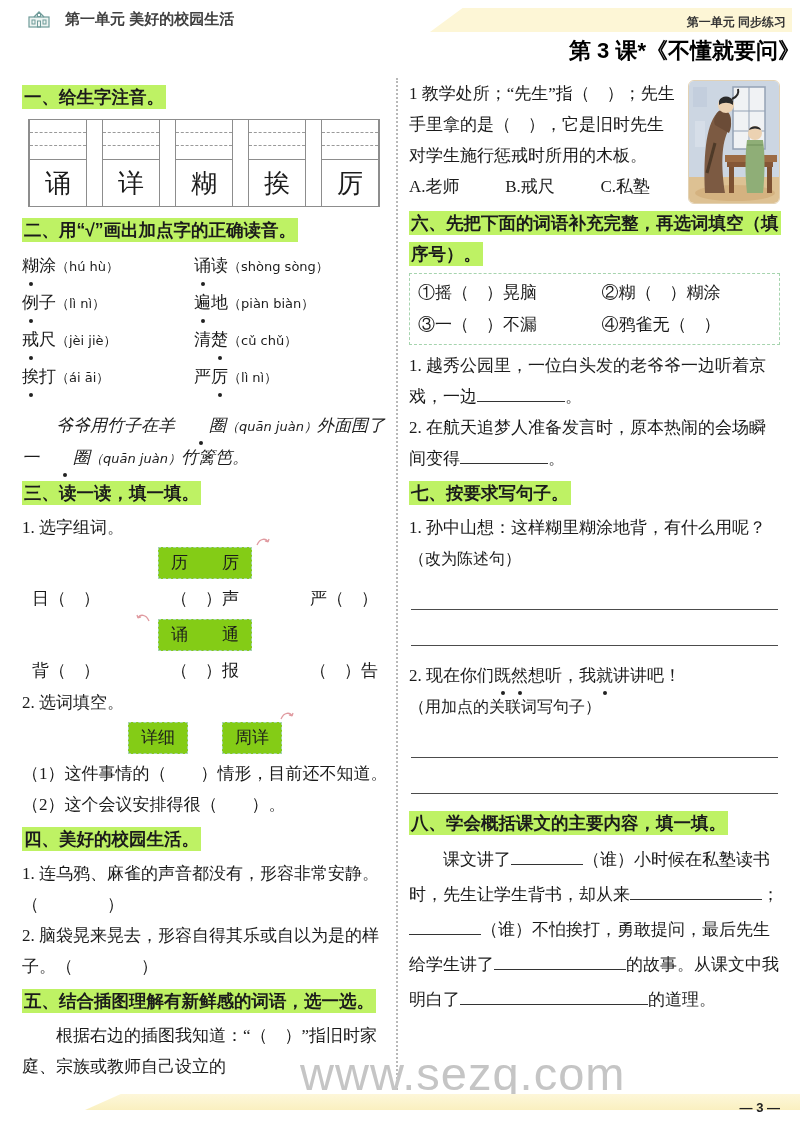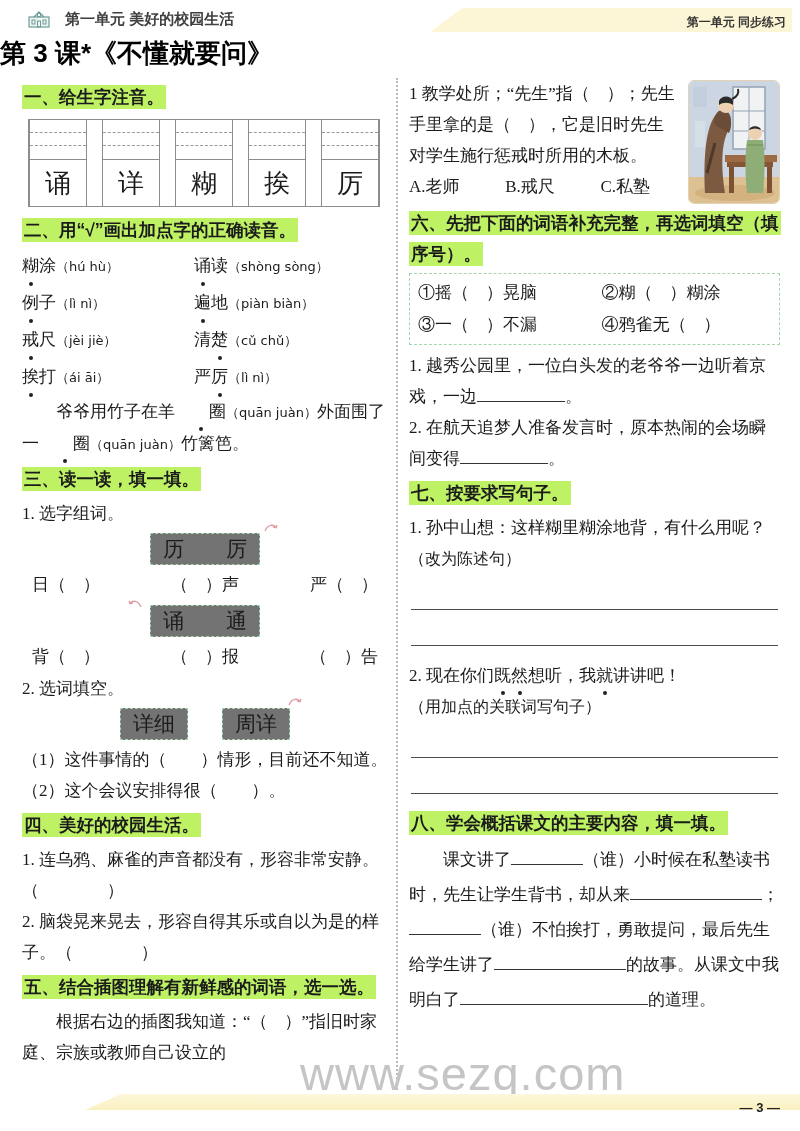--- a/index.html
+++ b/index.html
@@ -18,8 +18,8 @@
     font-family:"Liberation Sans", sans-serif; font-weight:bold; font-size:15px; color:#404040; }
   .hdr-right { position:absolute; right:14px; top:6px;
     font-family:"Liberation Sans", sans-serif; font-weight:bold; font-size:12px; color:#333; }
-  .page-title { position:absolute; left:0; top:36px; width:800px; text-align:left;
-    font-family:"Liberation Sans", sans-serif; font-weight:bold; font-size:26px; color:#000; }
+  .page-title { position:absolute; left:0; top:36px; width:800px; text-align:right;
+    font-family:"Liberation Sans", sans-serif; font-weight:bold; font-size:22px; color:#000; }
 
   
   .cols { position:absolute; left:22px; top:78px; width:758px; height:1012px; display:flex; }

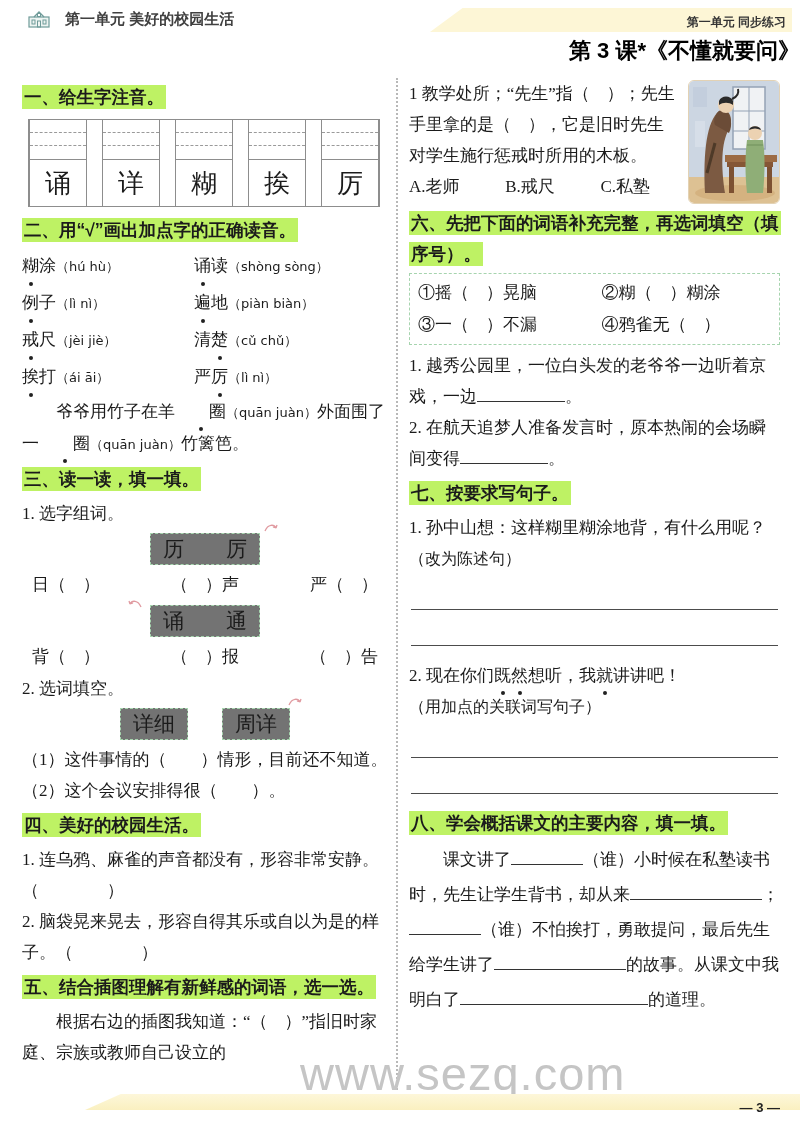--- a/index.html
+++ b/index.html
@@ -81,7 +81,7 @@
   .pagenum { position:absolute; right:20px; top:1100px; font-family:"Liberation Sans", sans-serif;
              font-weight:bold; font-size:13px; color:#222; }
   .indent { text-indent:2em; }
-  .mt2{margin-top:2px;} .mt6{margin-top:14px;}
+  .mt2{margin-top:16px;font-style:italic;} .mt6{margin-top:14px;}
 </style>
 </head>
 <body>

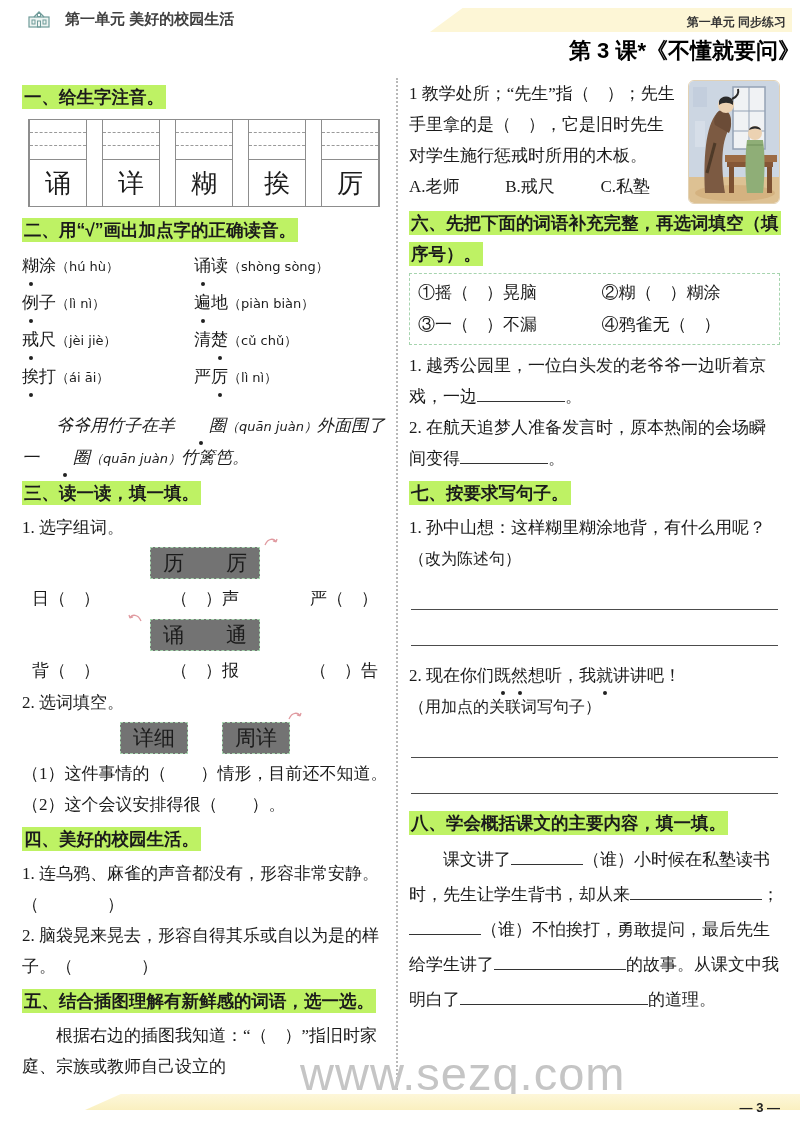--- a/index.html
+++ b/index.html
@@ -51,8 +51,8 @@
   .py { font-family:"DejaVu Sans", sans-serif; font-size:13px; }
 
   
-  .gbox { display:inline-block; border:1.5px dashed #a6d4ae; padding:1px 12px; font-size:21px;
-          line-height:28px; background:#737373; position:relative; }
+  .gbox { display:inline-block; border:1.5px dashed #a6d4ae; padding:1px 12px; font-size:17px;
+          line-height:28px; background:#84cc16; position:relative; }
   .center { text-align:center; margin:4px 0; }
   .rowflex { display:flex; justify-content:space-between; padding:0 10px; font-size:17px; line-height:32px; }
 

